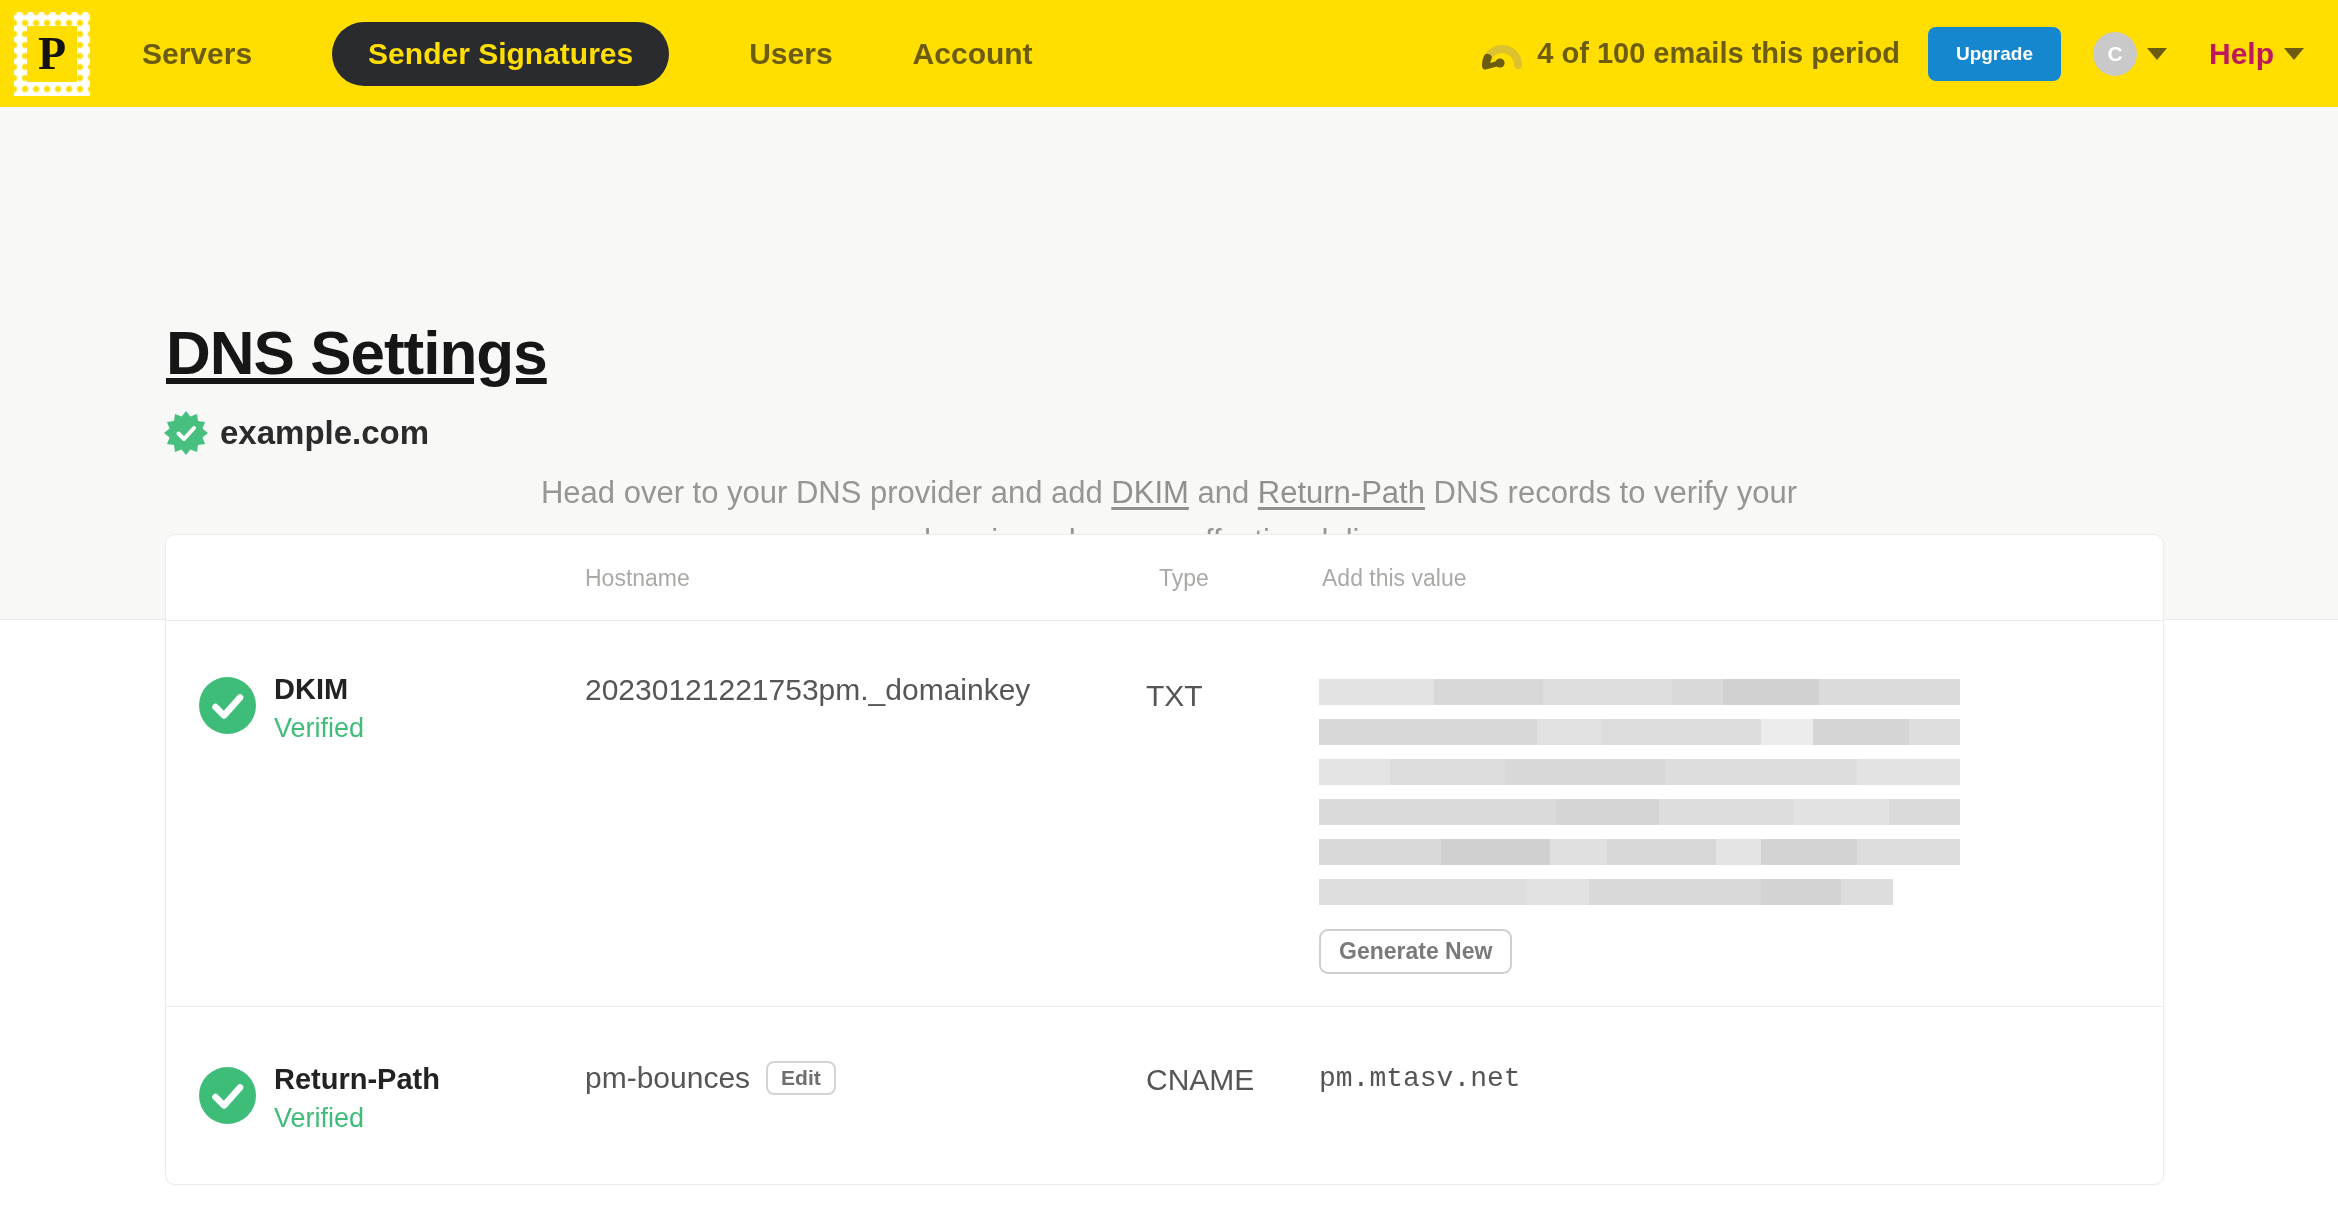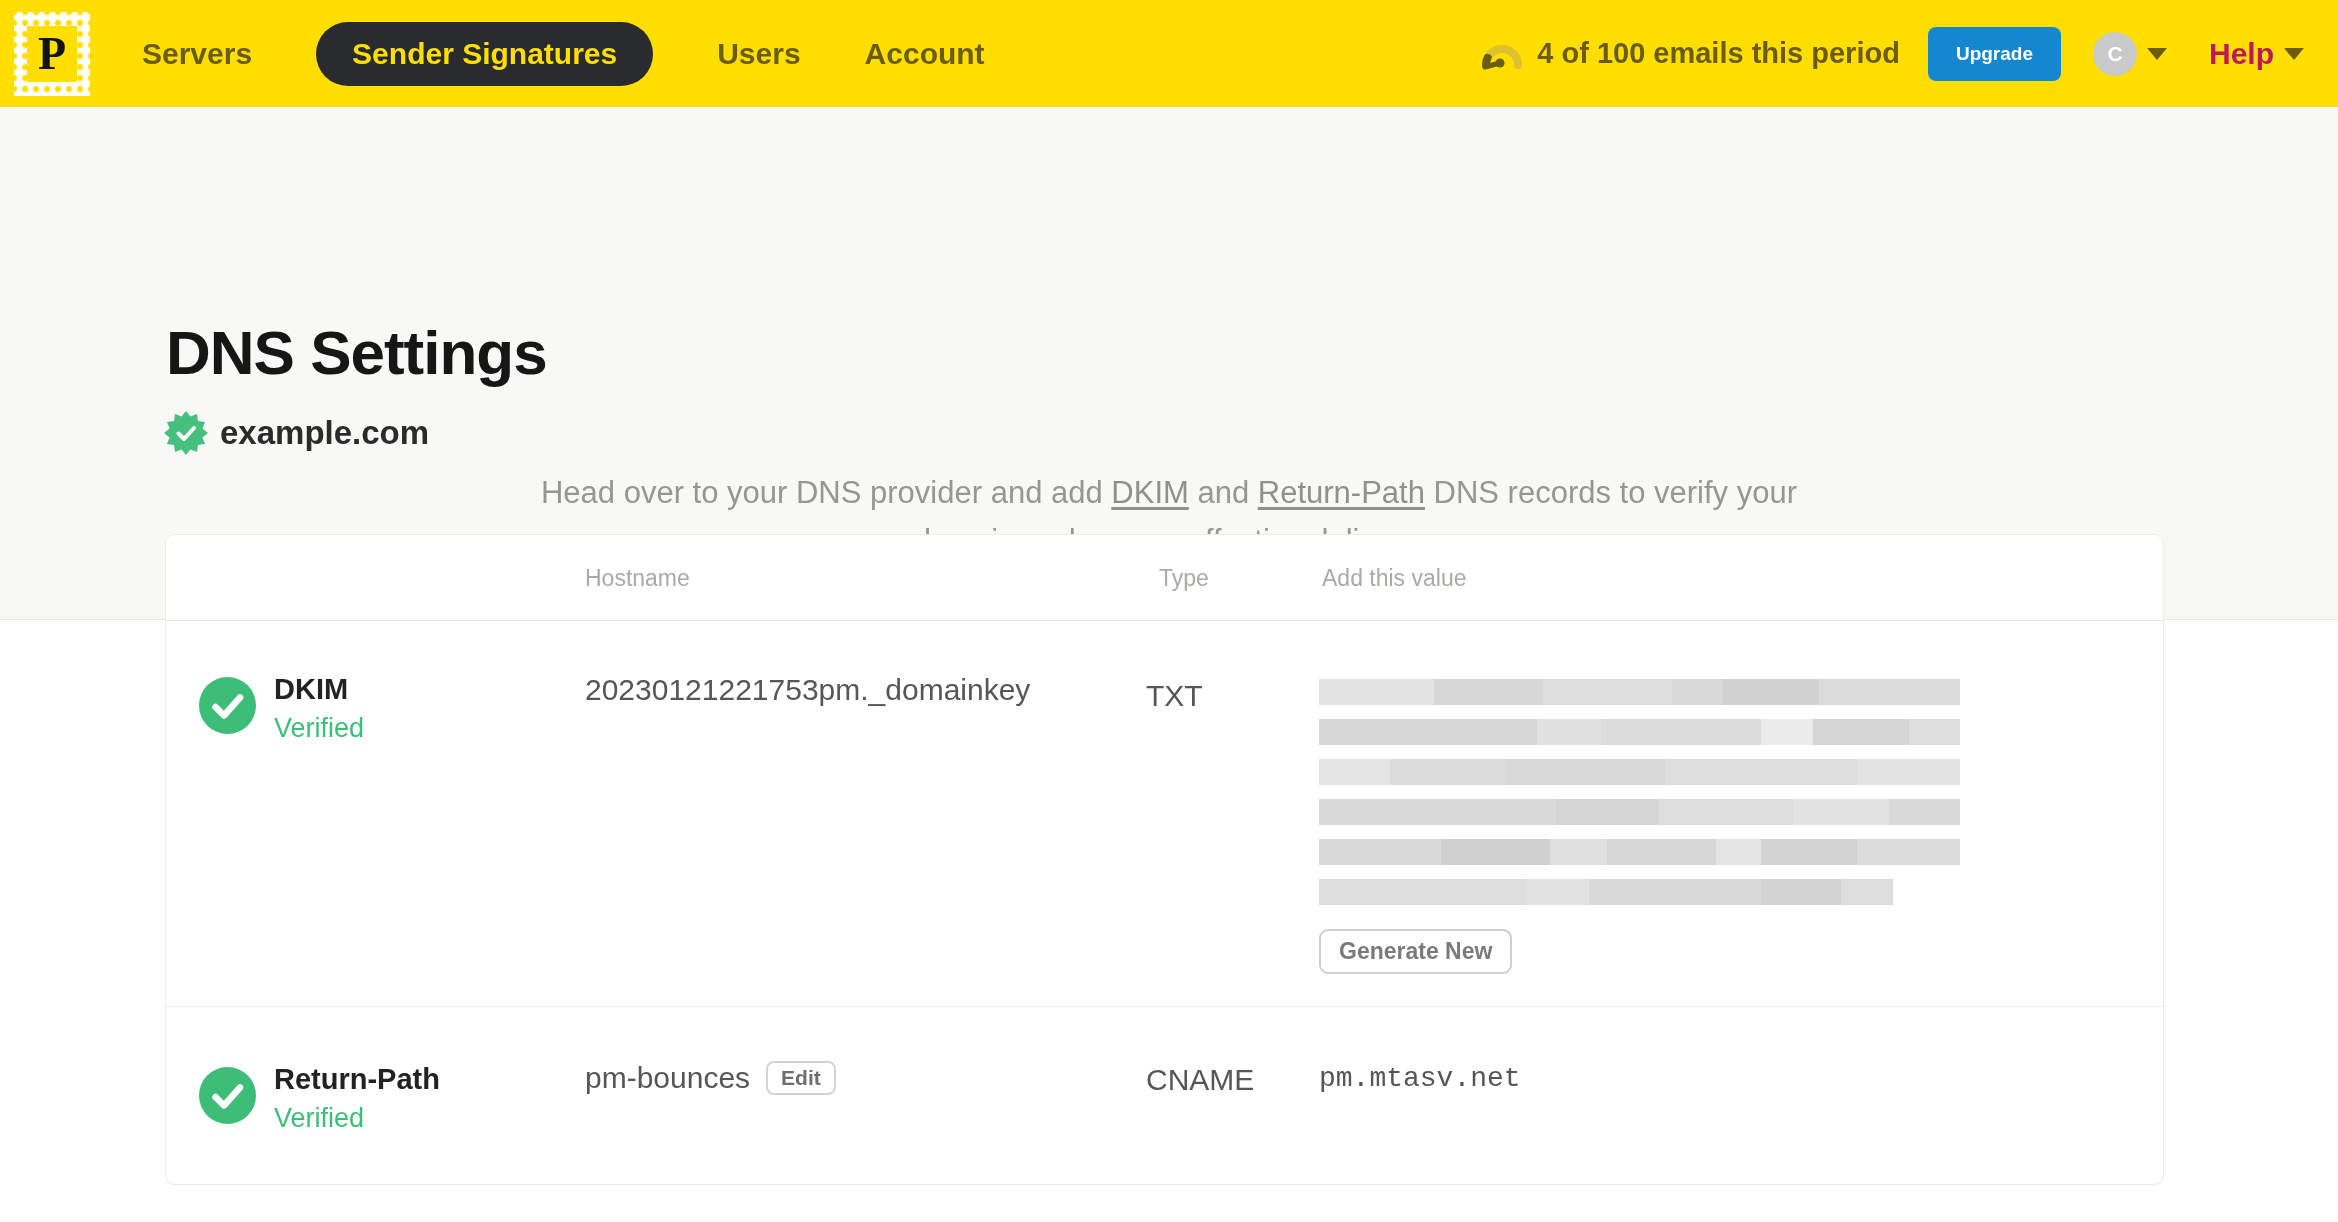--- a/index.html
+++ b/index.html
@@ -18,7 +18,7 @@
   .stamp-inner { position:relative; width:50px; height:56px; background:#FFDE00;
            display:flex; align-items:center; justify-content:center;
            font-family:"Liberation Serif", serif; font-weight:bold; font-size:46px; color:#131313; }
-  nav.mainnav { display:flex; align-items:center; gap:64px; margin-left:52px; }
+  nav.mainnav { display:flex; align-items:center; gap:80px; margin-left:52px; }
   .nav-item { font-size:30px; font-weight:bold; color:#6B5C12; text-decoration:none; cursor:pointer; white-space:nowrap; }
   .nav-item.pill { background:#2A2B2E; color:#FFDE00; height:64px; display:flex; align-items:center;
                    padding:0 36px; border-radius:33px; }

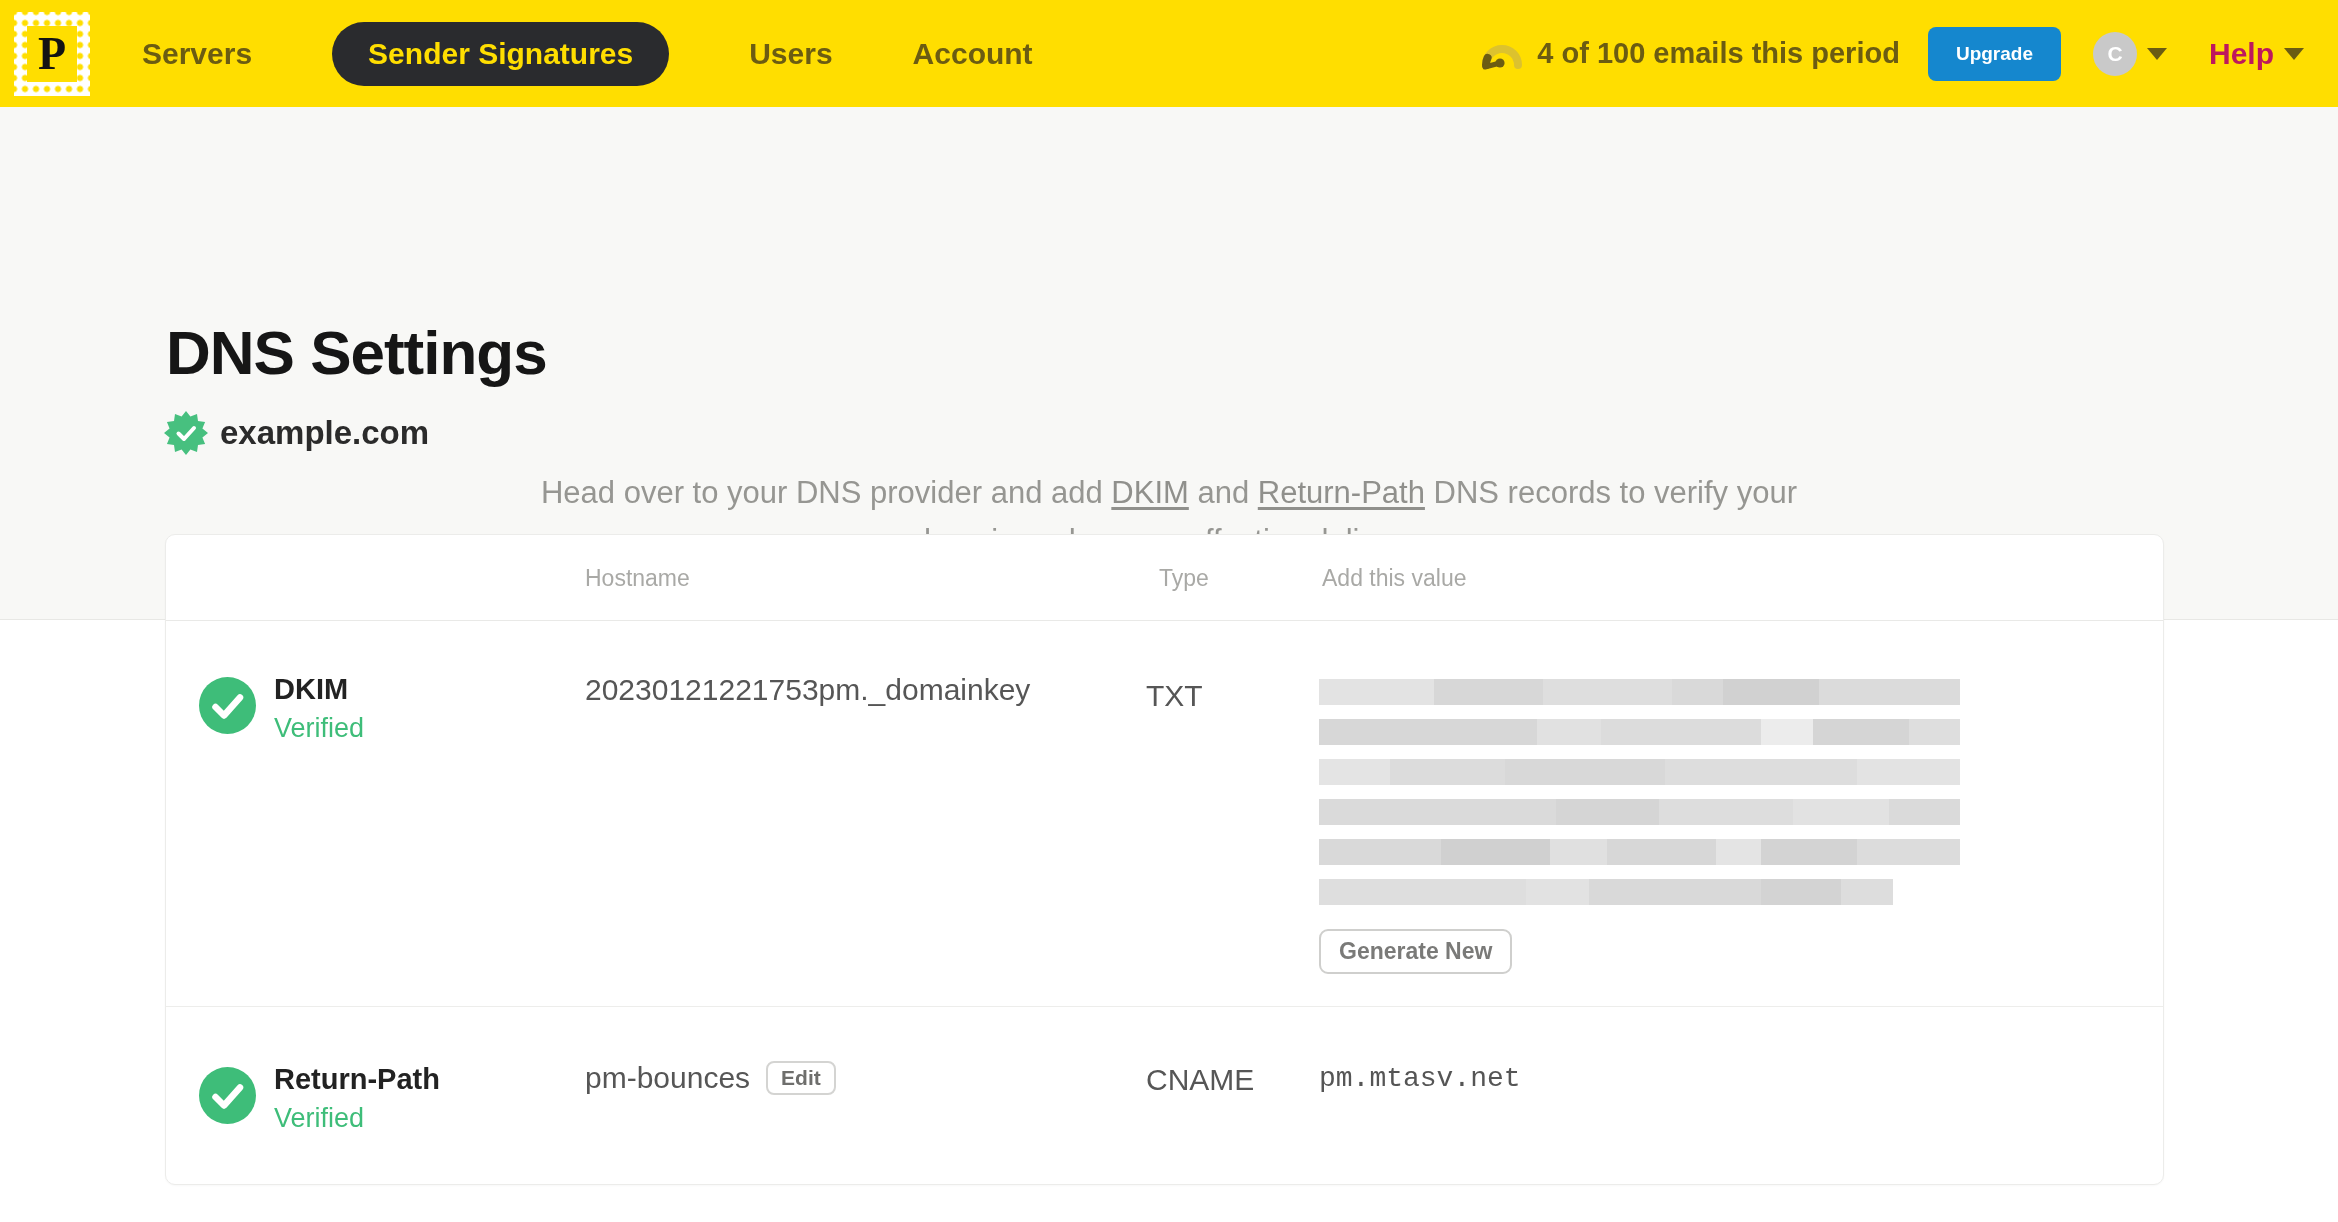--- a/index.html
+++ b/index.html
@@ -39,7 +39,7 @@
   .hero { position:absolute; left:0; top:107px; width:2338px; height:513px; background:#F8F8F6;
           border-bottom:1px solid #E8E8E5; }
   .page-title { position:absolute; left:166px; top:210px; font-size:62px; font-weight:800;
-                color:#161616; letter-spacing:-1px; }
+                color:#161616; letter-spacing:-1px;text-decoration:underline; }
   .domain-row { position:absolute; left:164px; top:304px; display:flex; align-items:center; gap:12px; }
   .domain-name { font-size:33px; font-weight:bold; color:#2B2B2B; }
   .intro { position:absolute; left:0; top:362px; width:2338px; text-align:center; }

